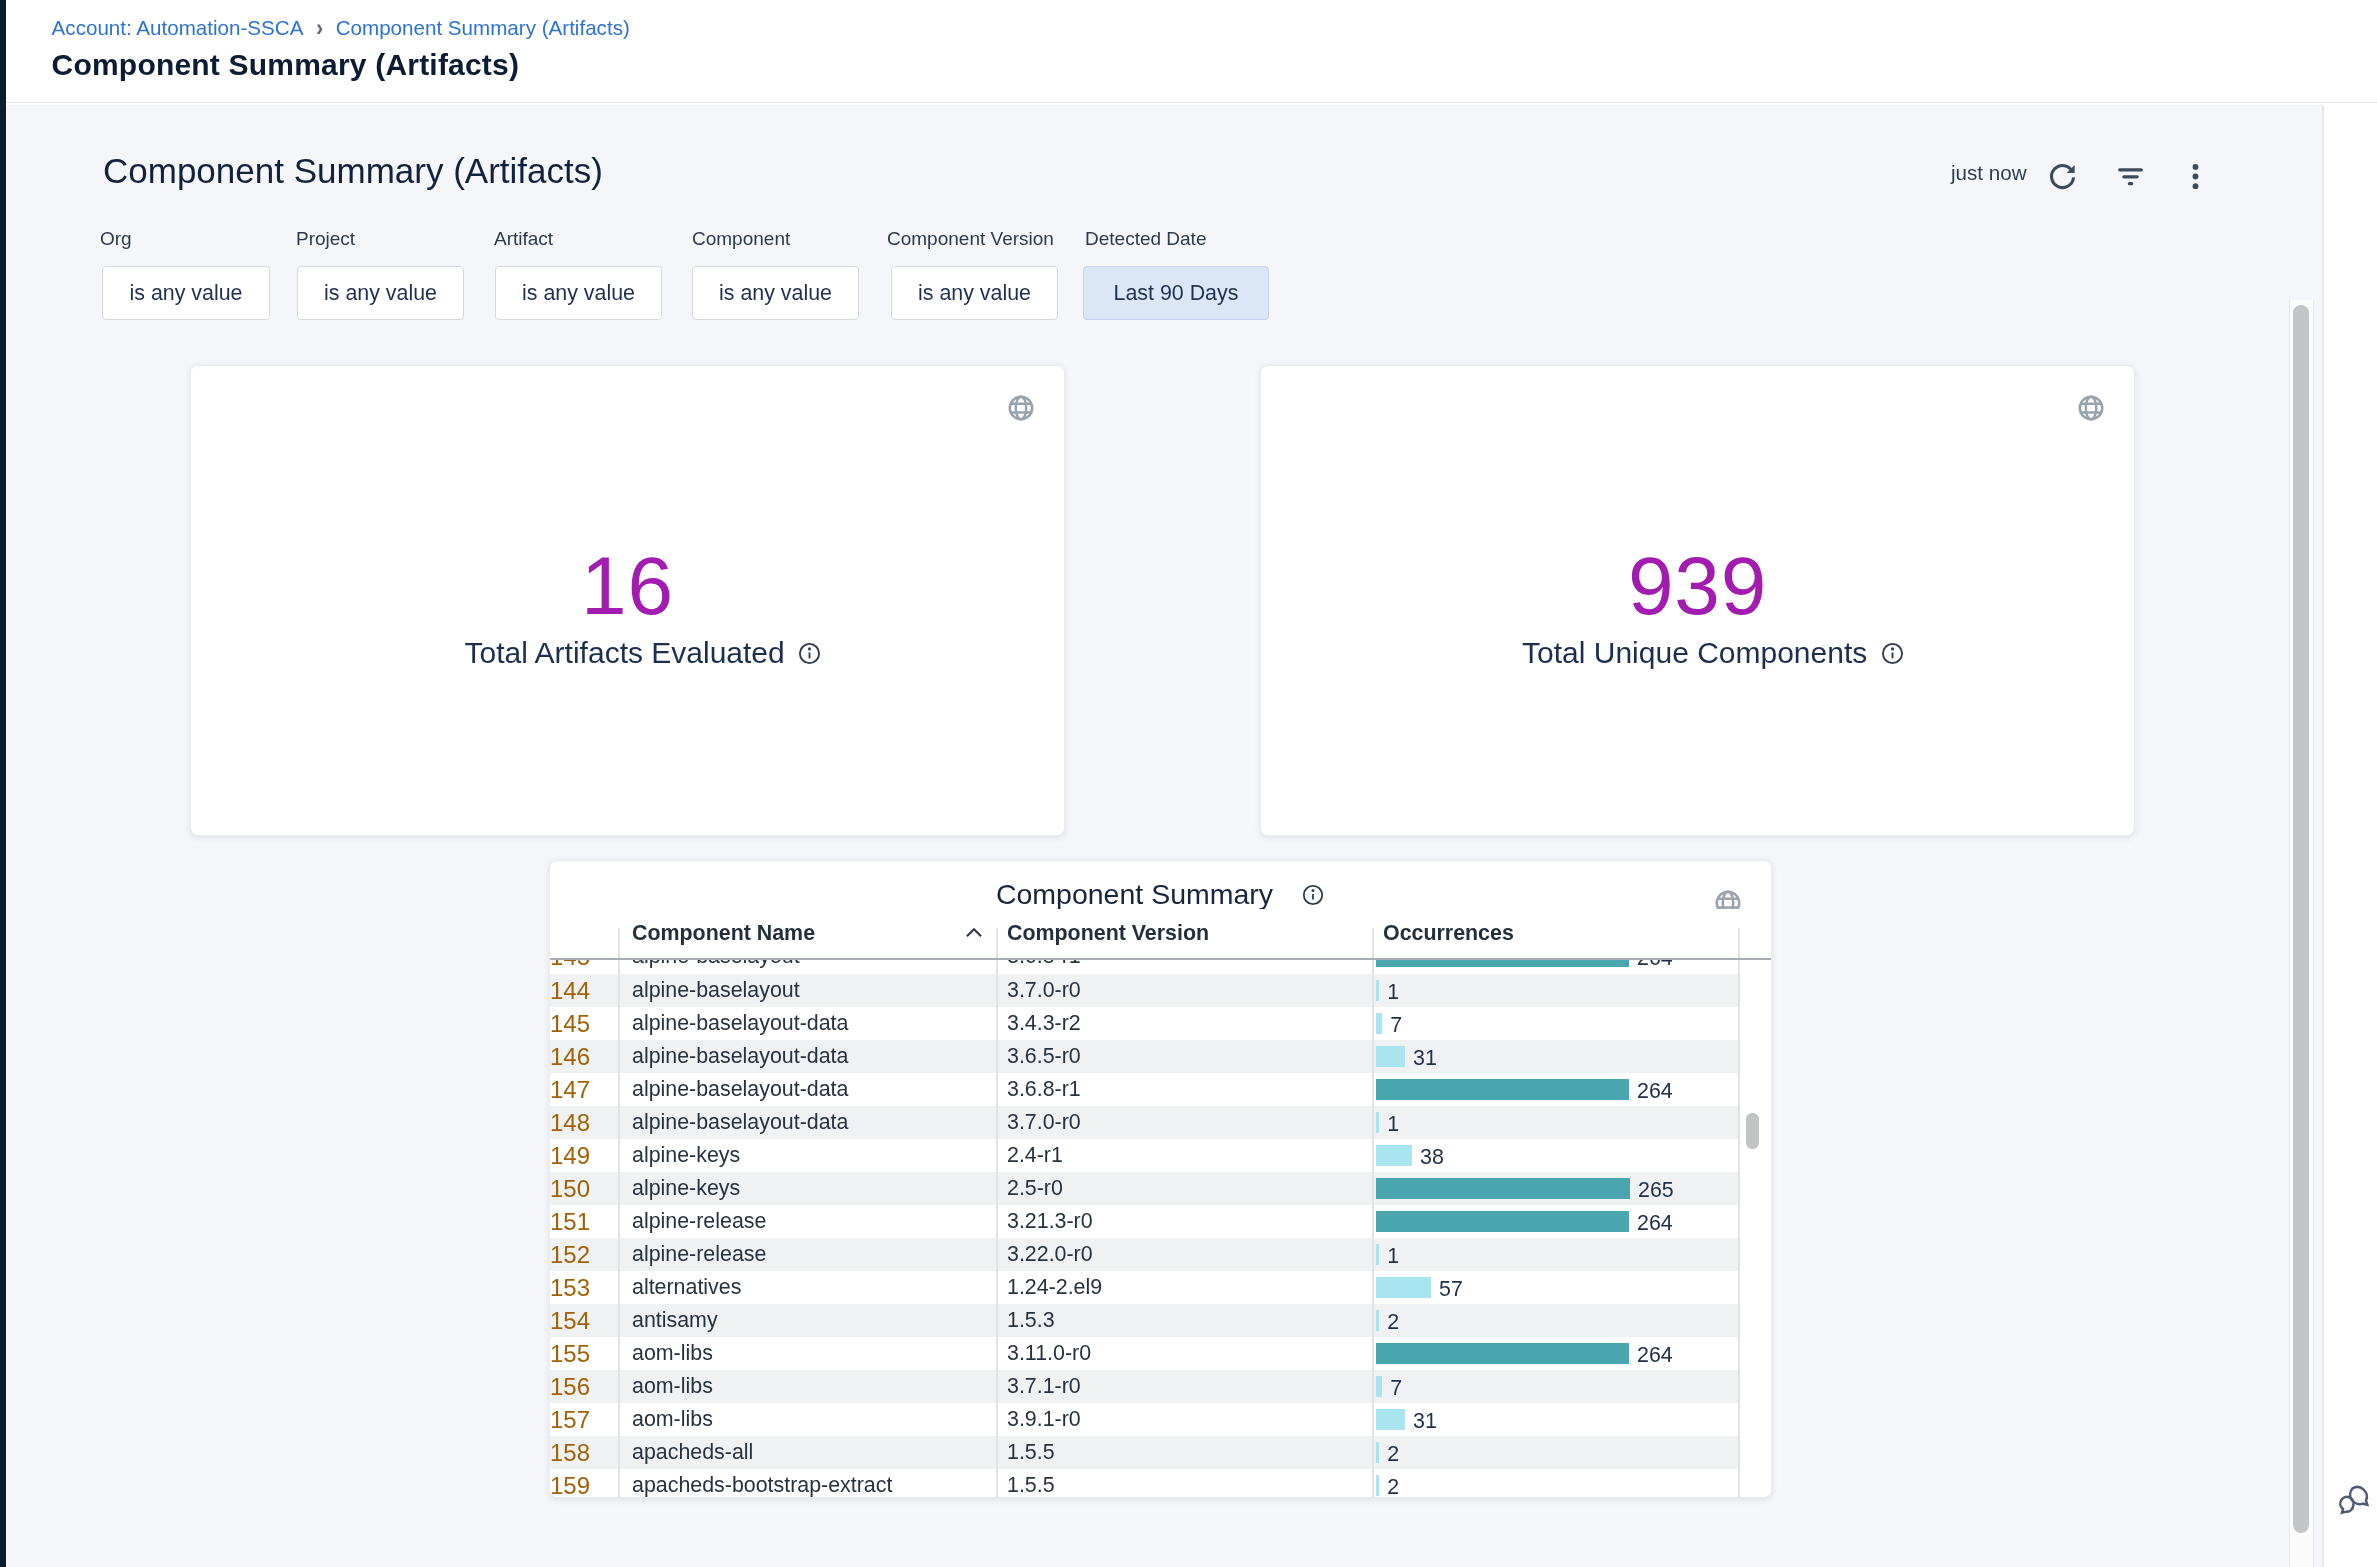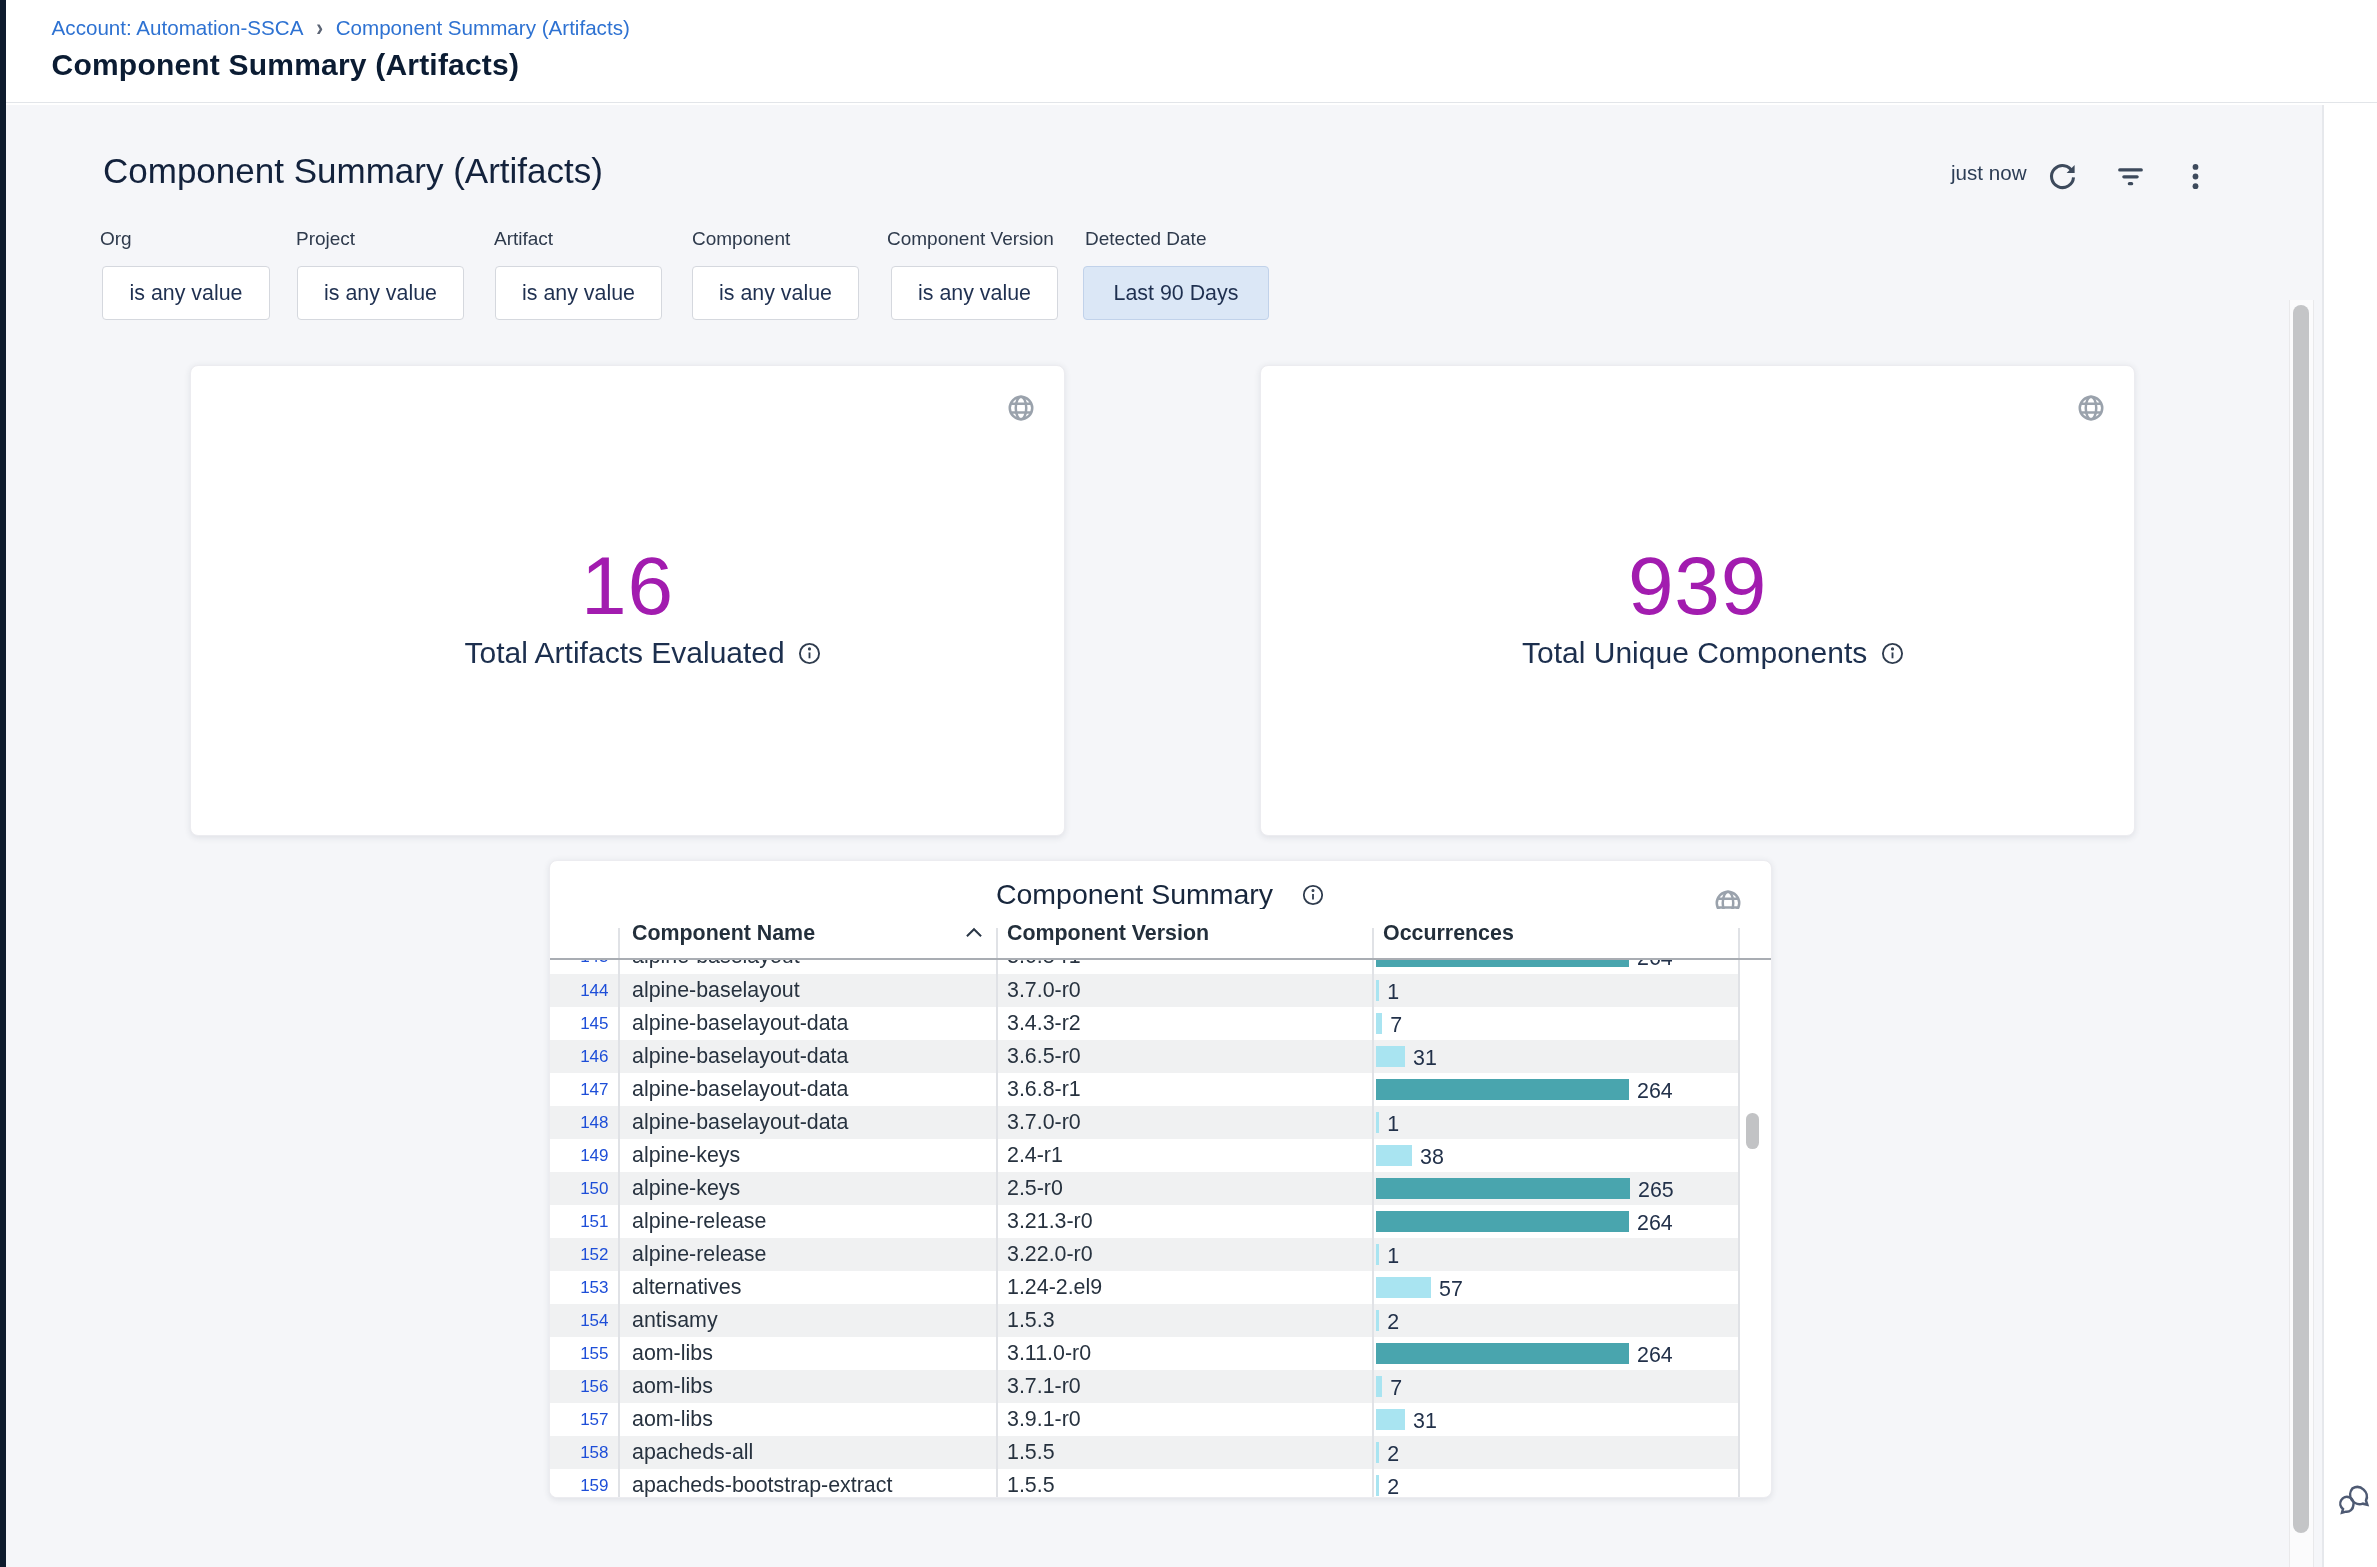--- a/index.html
+++ b/index.html
@@ -53,7 +53,7 @@
 
   .trow { position:relative; width:1188px; height:33px; background:#ffffff; cursor:pointer; }
   .trow.striped { background:#f0f1f2; }
-  .td-num { position:absolute; left:0; top:0; width:68px; height:33px; line-height:33px; text-align:right; padding-right:9.5px; font-size:17px; color:#1d4ed8; }
+  .td-num { position:absolute; left:0; top:0; width:68px; height:33px; line-height:33px; padding-right:9.5px; font-size:24px; color:#a16207; }
   .td-name { position:absolute; left:82px; top:0; height:33px; line-height:33px; font-size:21.4px; color:#27323f; white-space:nowrap; }
   .td-ver { position:absolute; left:457px; top:0; height:33px; line-height:33px; font-size:21.4px; color:#27323f; white-space:nowrap; }
   .td-occ { position:absolute; left:826px; top:0; height:33px; display:flex; align-items:center; }

